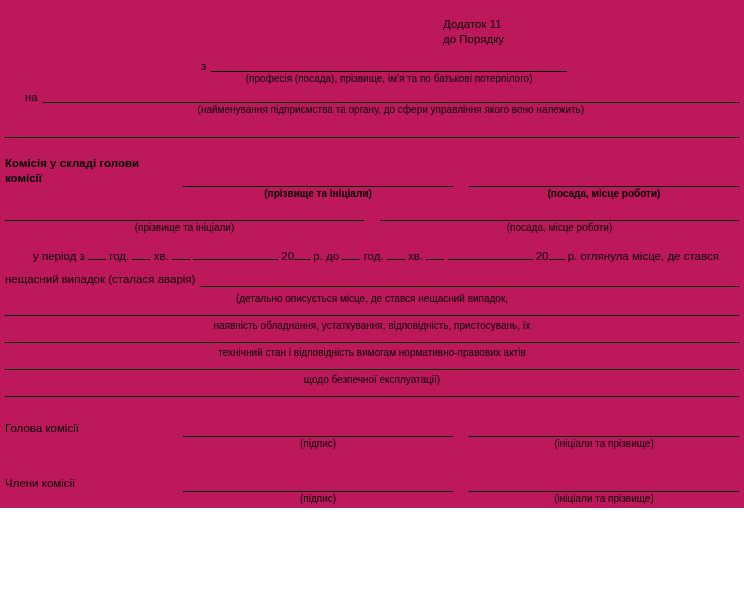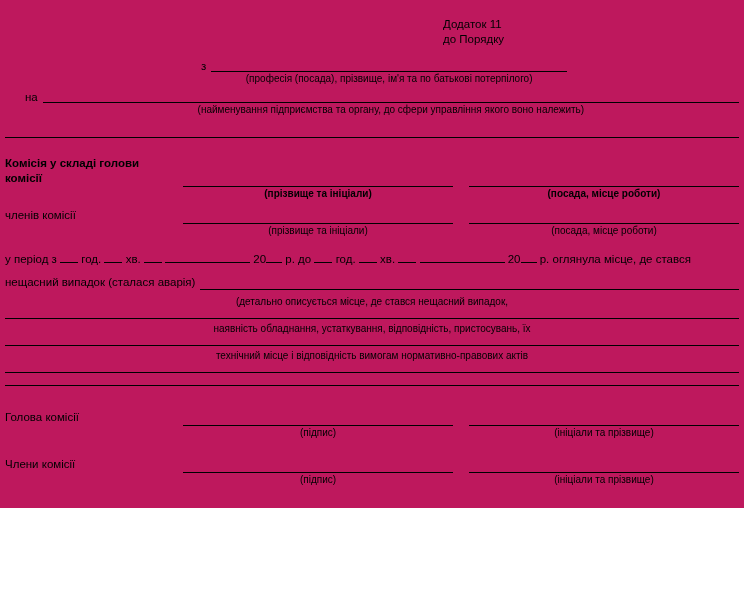--- a/index.html
+++ b/index.html
@@ -94,7 +94,6 @@
   </div>
 
   <div class="frow row-members">
-    <div class="flabel">членів комісії</div>
     <div class="fcell">
       <div class="fline"></div>
       <div class="caption">(прізвище та ініціали)</div>

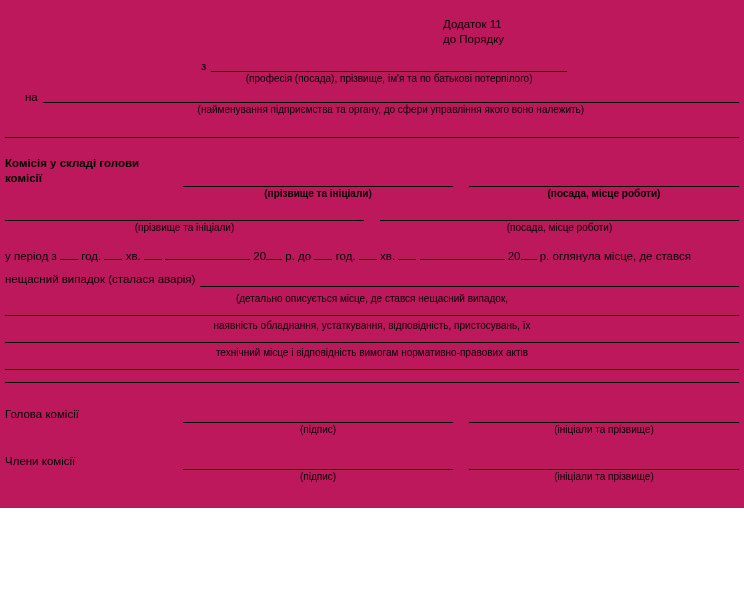--- a/index.html
+++ b/index.html
@@ -41,7 +41,7 @@
   .row-head { margin-top:18px;font-weight:bold; }
   .row-members { margin-top:10px; }
 
-  .period { margin-top:17px; white-space:nowrap; overflow:hidden; }
+  .period { margin-top:17px; white-space:nowrap; overflow:hidden;margin-left:28px; }
   .period-l2 { display:flex; align-items:flex-end; margin-top:8px; }
   .period-l2 .tail { flex:1; border-bottom:1px solid #000; height:12px; margin-left:5px; }
 

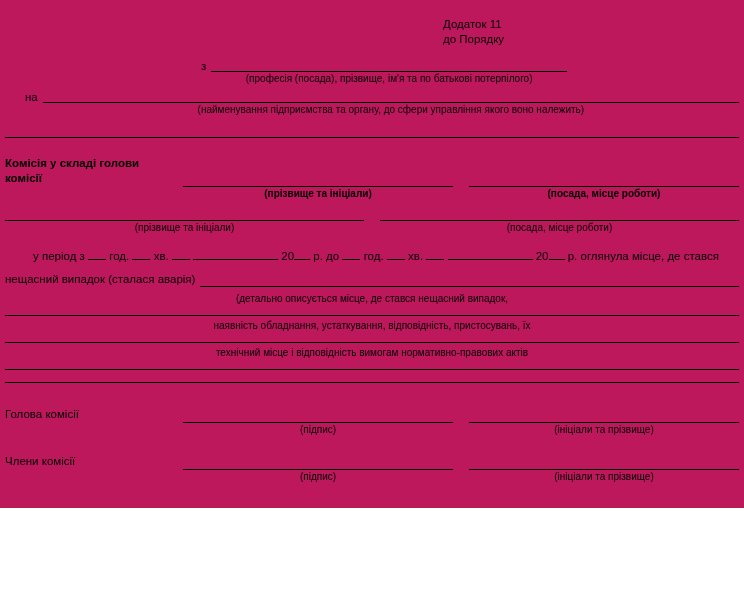--- a/index.html
+++ b/index.html
@@ -133,7 +133,7 @@
     <div class="fline"></div>
     <div class="caption">наявність обладнання, устаткування, відповідність, пристосувань, їх</div>
     <div class="fline"></div>
-    <div class="caption">технічний місце і відповідність вимогам нормативно-правових актів</div>
+    <div class="caption">технічний стан і відповідність вимогам нормативно-правових актів</div>
     <div class="fline"></div>
     <div class="fline"></div>
   </div>

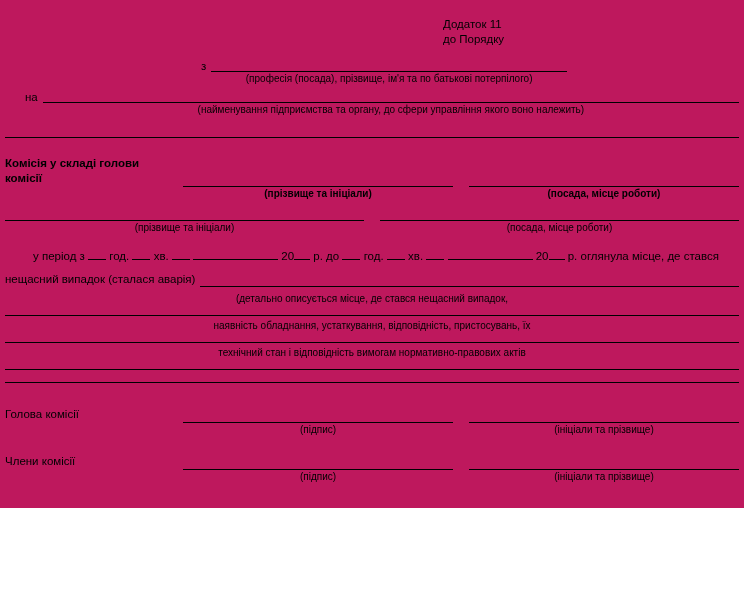--- a/index.html
+++ b/index.html
@@ -135,6 +135,7 @@
     <div class="fline"></div>
     <div class="caption">технічний стан і відповідність вимогам нормативно-правових актів</div>
     <div class="fline"></div>
+    <div class="caption">щодо безпечної експлуатації)</div>
     <div class="fline"></div>
   </div>
 

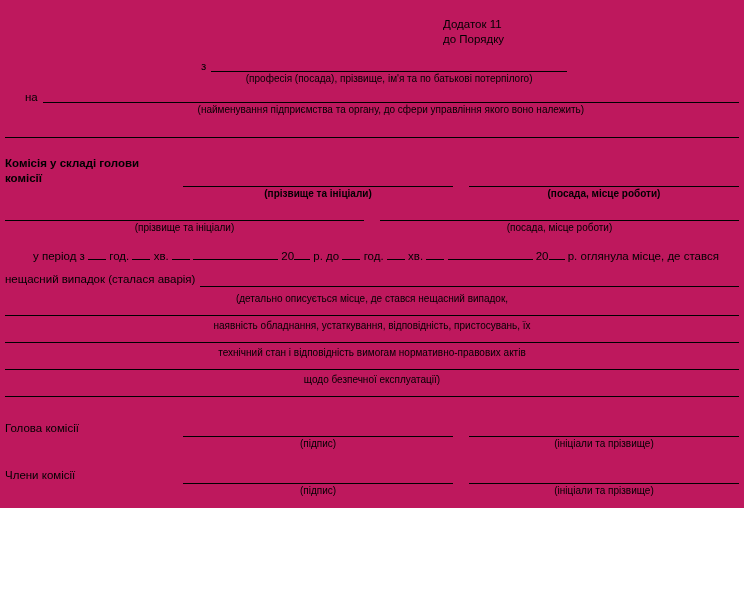--- a/index.html
+++ b/index.html
@@ -50,7 +50,7 @@
   .desc .fline { height:13px; }
 
   .sig-head { margin-top:24px; }
-  .sig-members { margin-top:20px; }
+  .sig-members { margin-top:28px; }
 </style>
 </head>
 <body>

